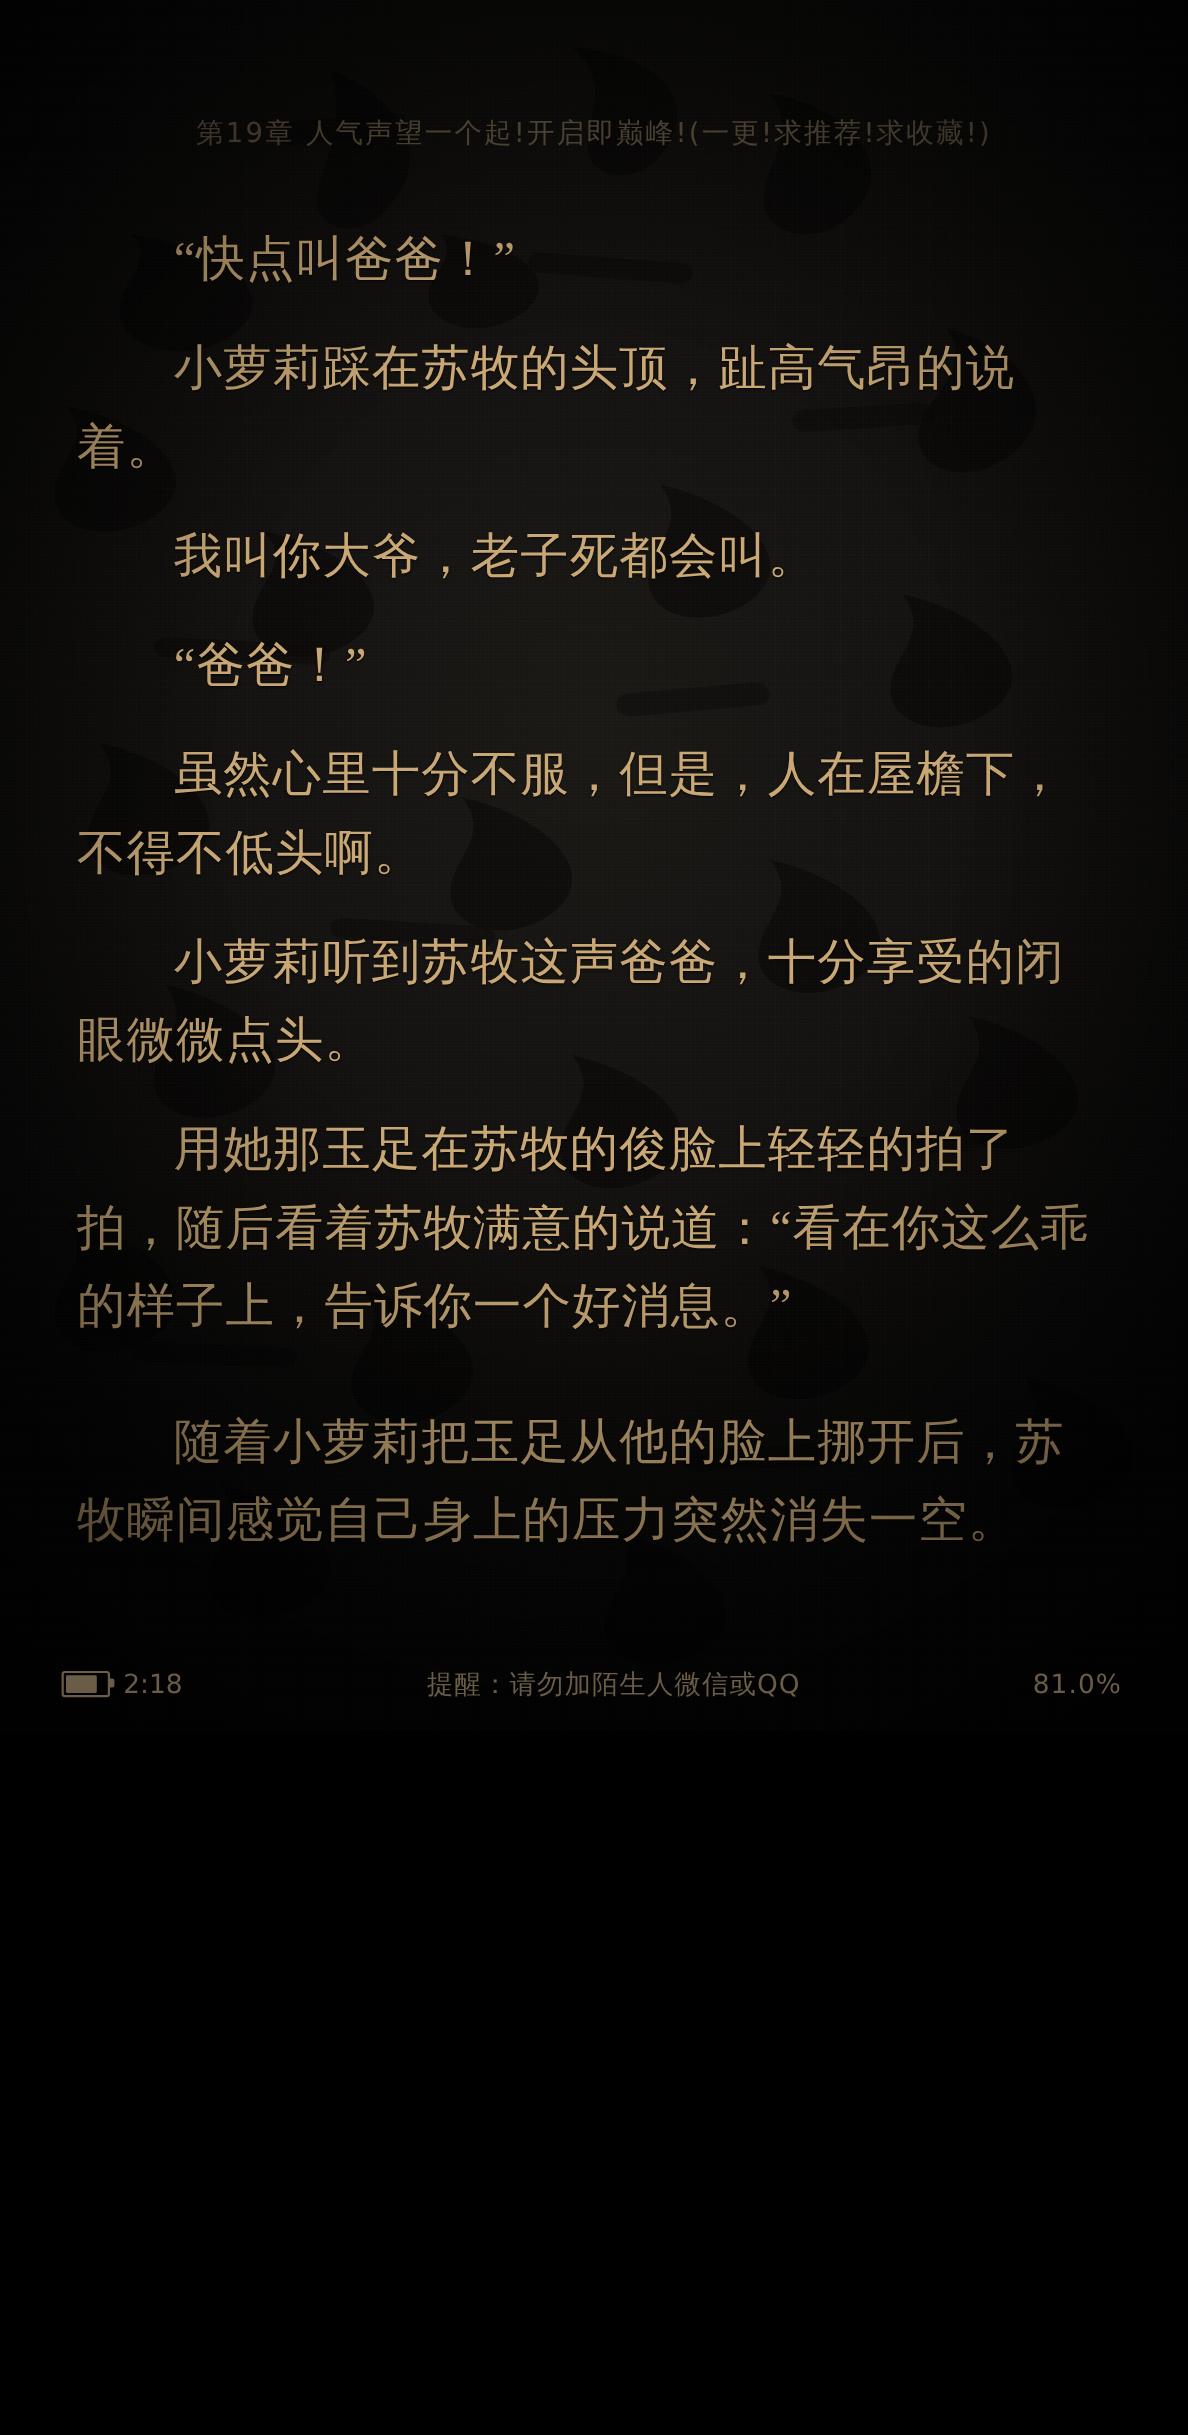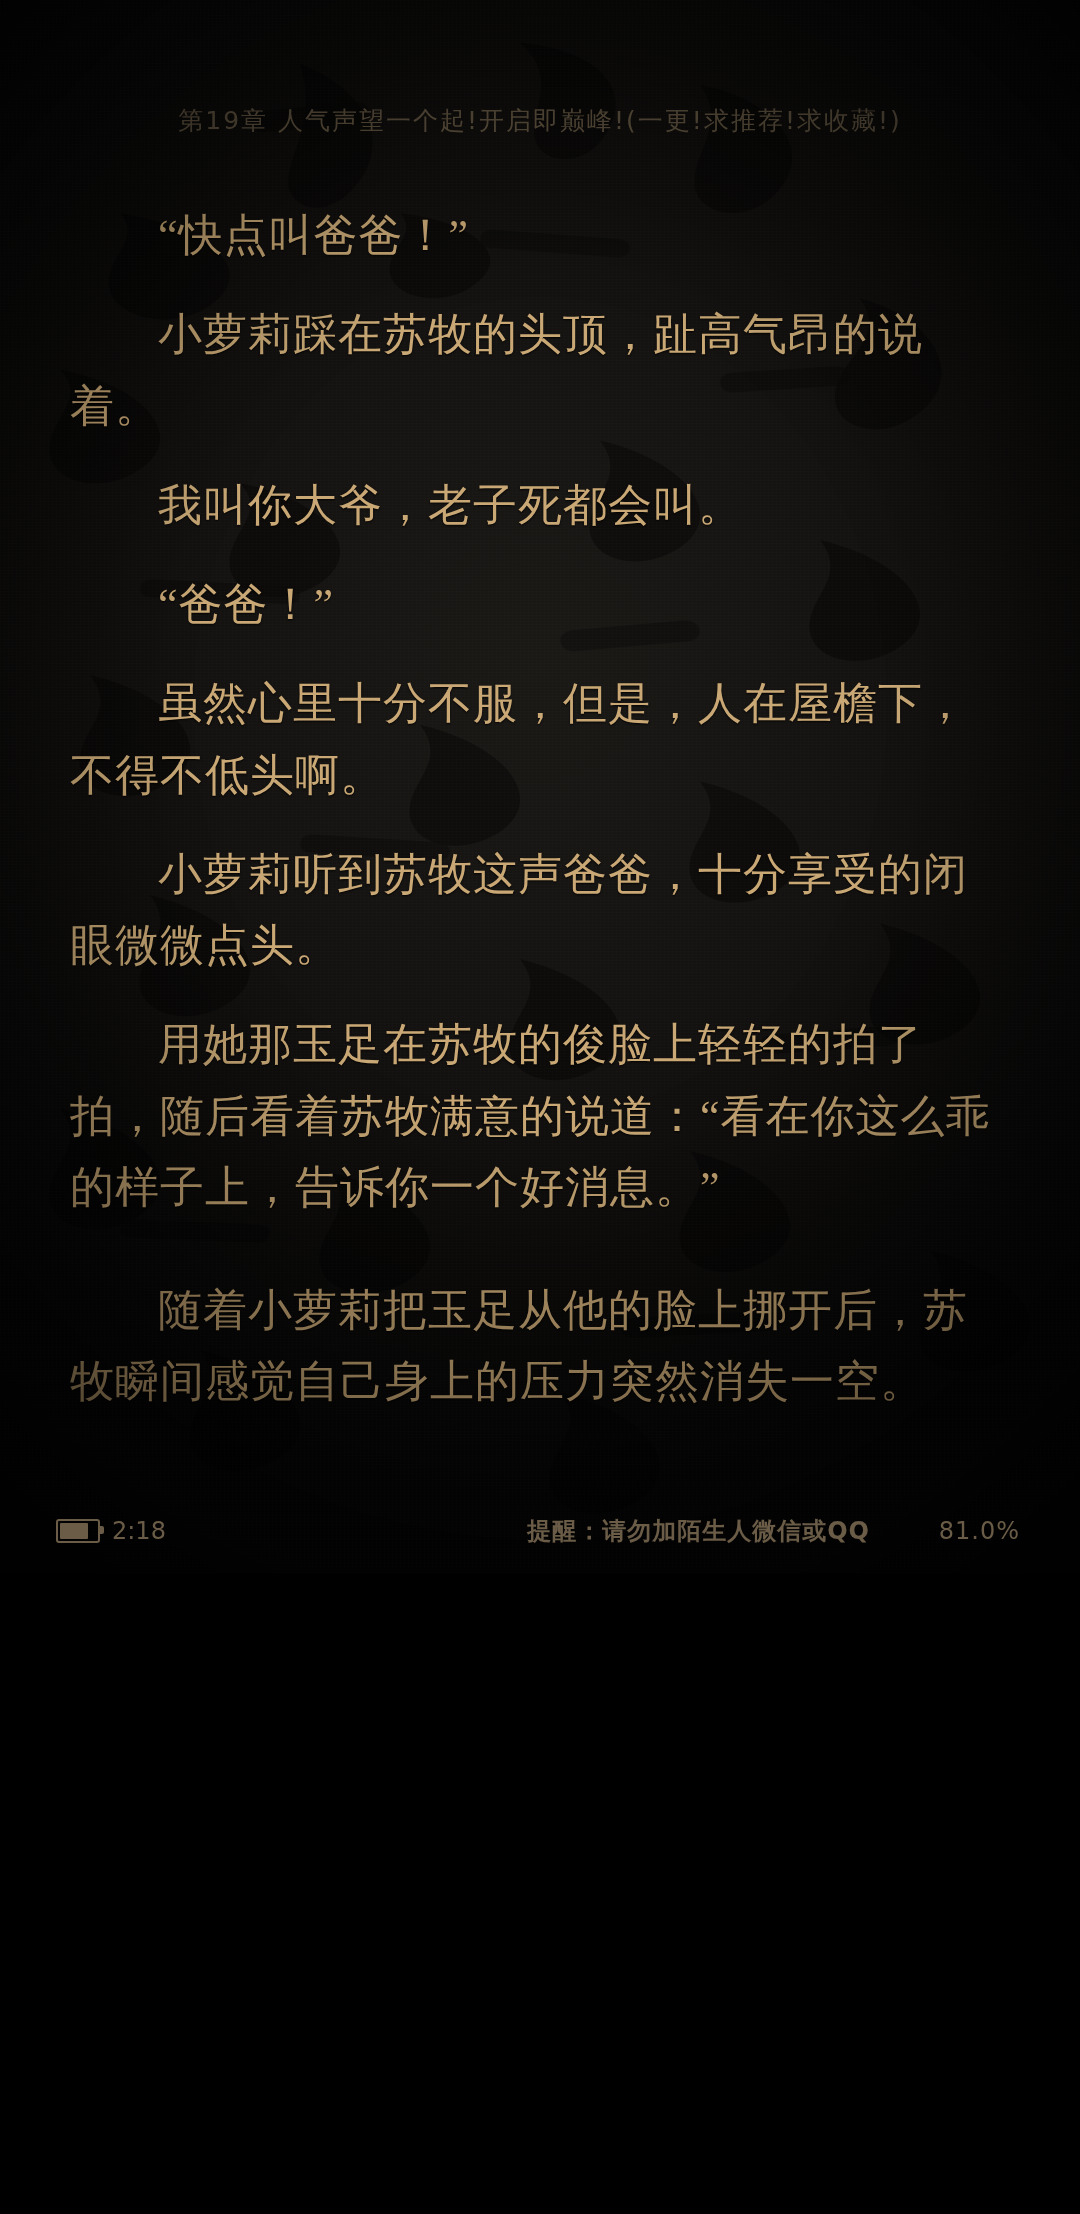--- a/index.html
+++ b/index.html
@@ -129,10 +129,9 @@
   }
   .sb-center {
     flex: 1;
-    text-align: right;
+    text-align: center;
     letter-spacing: 1px;
     color: #6a5c47;
-    font-weight: bold;
   }
   .sb-right {
     margin-right: 60px;

